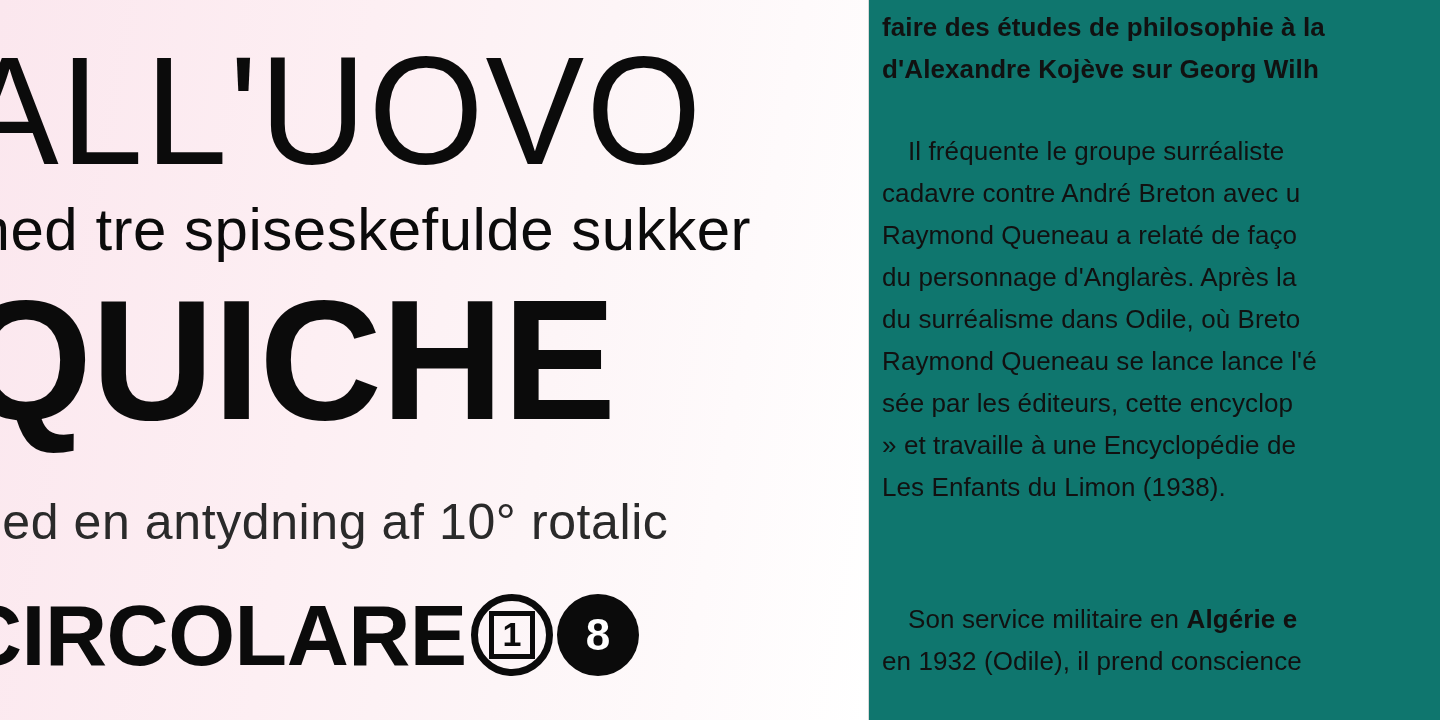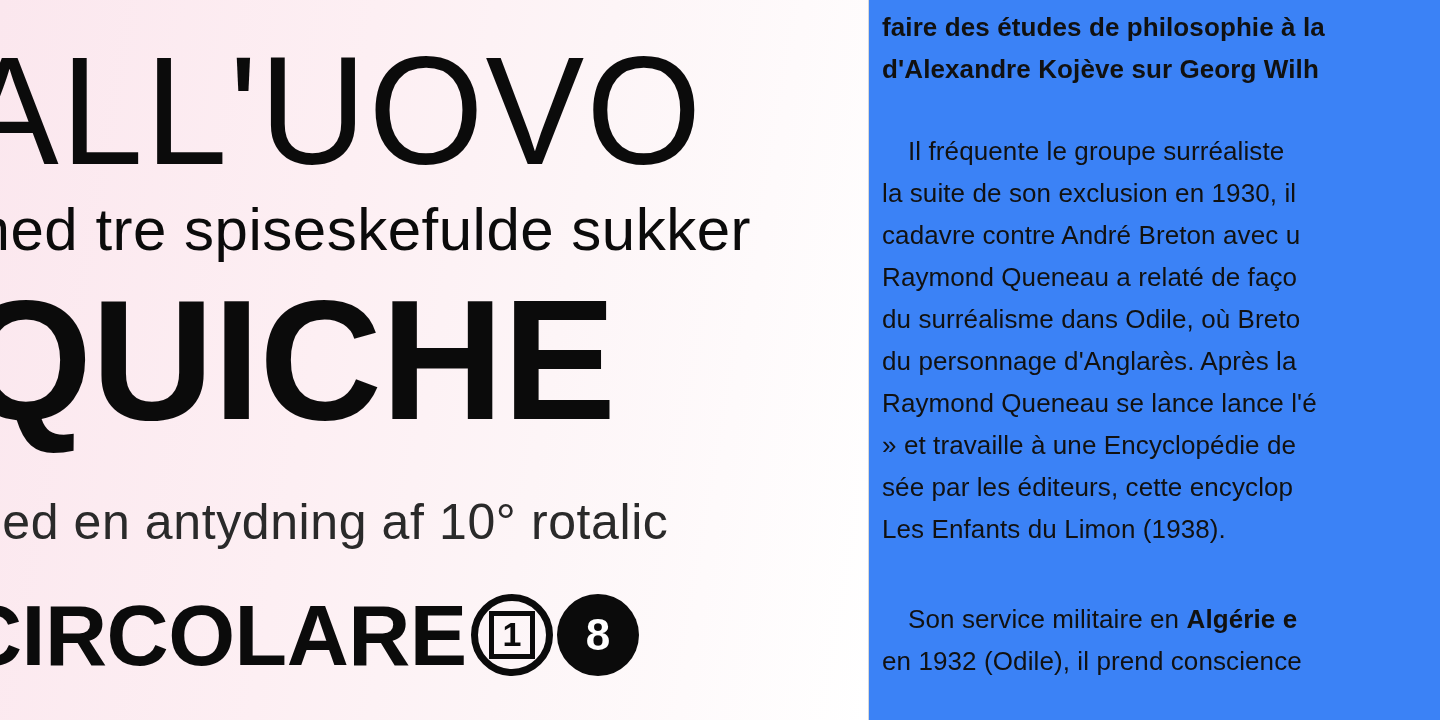--- a/index.html
+++ b/index.html
@@ -17,7 +17,7 @@
     width: 1440px;
     height: 720px;
     overflow: hidden;
-    background: #3b82f6;
+    background: #0f766e;
   }
 
   

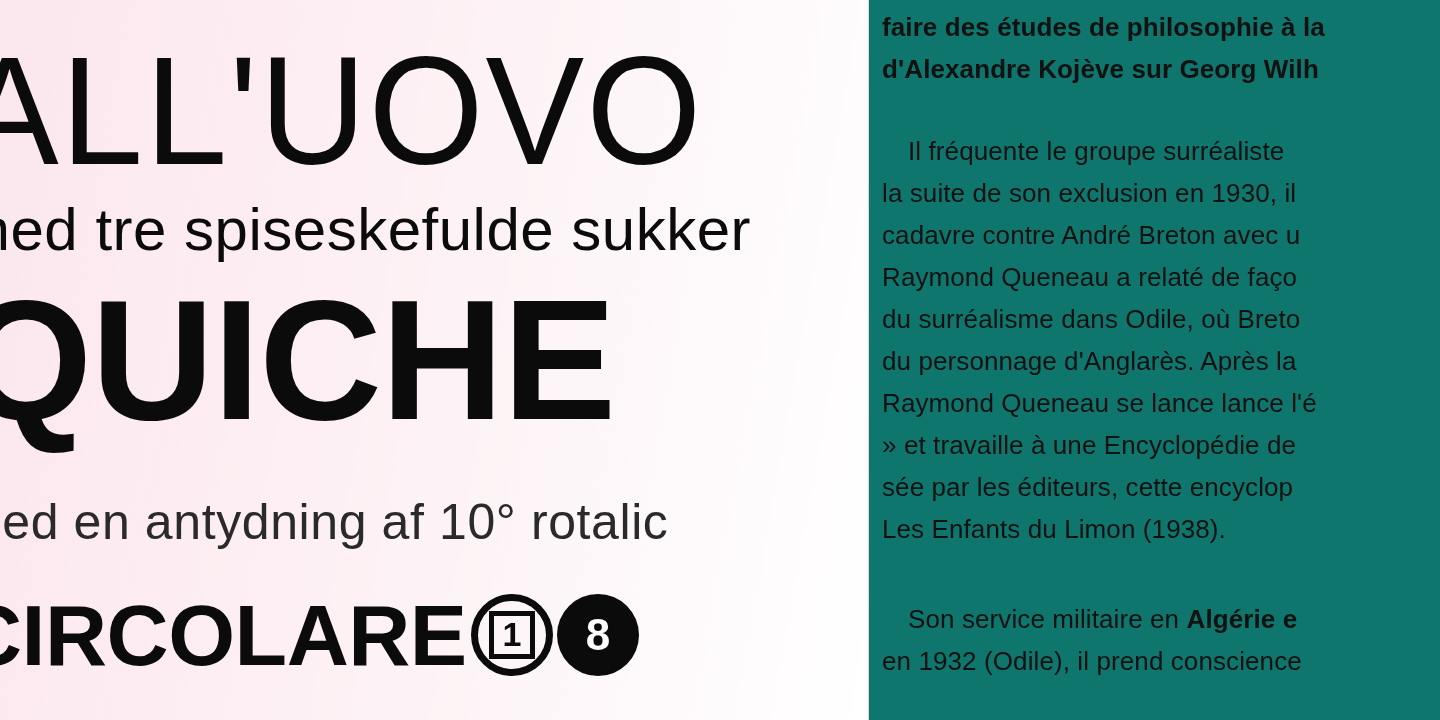--- a/index.html
+++ b/index.html
@@ -215,7 +215,6 @@
 
     <div class="block-body">
       <p><span class="indent"></span><span>Il fréquente le groupe surréaliste</span></p>
-      <p>la suite de son exclusion en 1930, il</p>
       <p>cadavre contre André Breton avec u</p>
       <p>Raymond Queneau a relaté de faço</p>
       <p>du surréalisme dans Odile, où Breto</p>

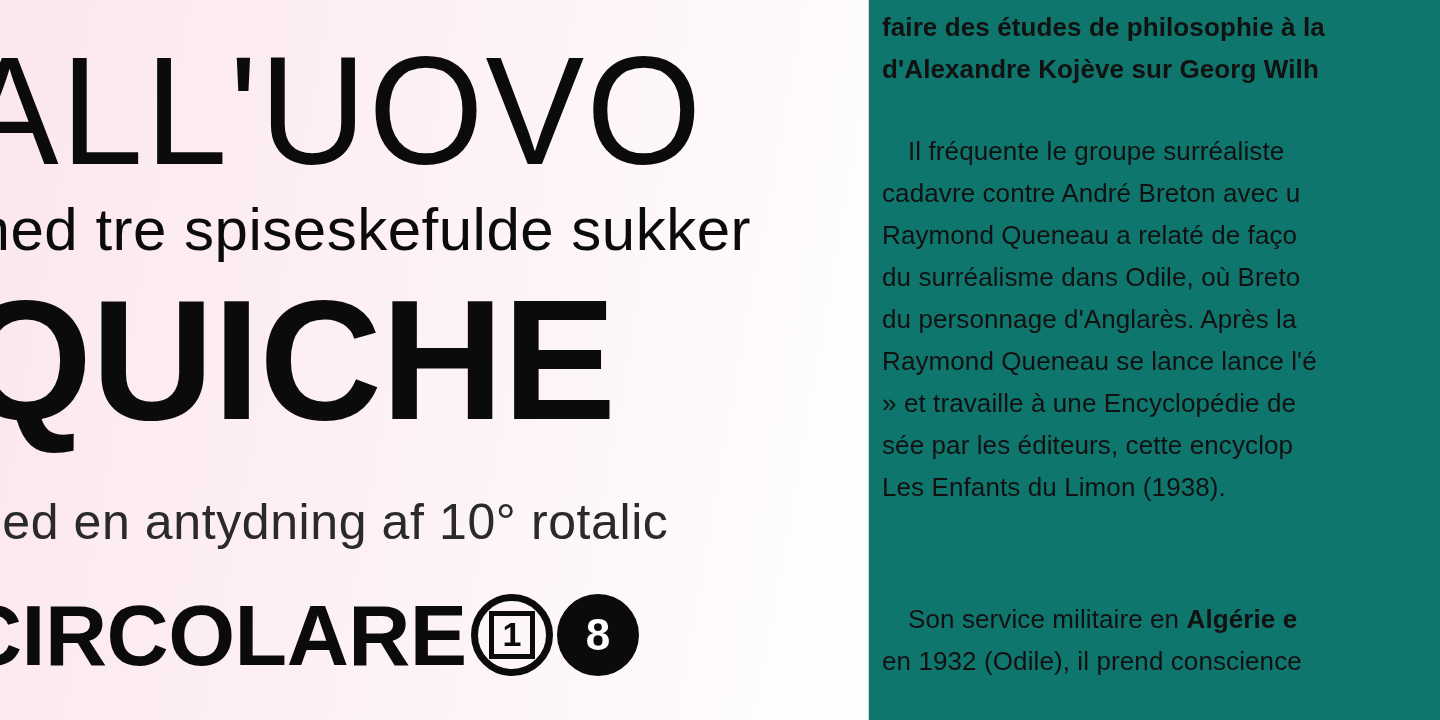--- a/index.html
+++ b/index.html
@@ -217,8 +217,8 @@
       <p><span class="indent"></span><span>Il fréquente le groupe surréaliste</span></p>
       <p>cadavre contre André Breton avec u</p>
       <p>Raymond Queneau a relaté de faço</p>
+      <p>du personnage d'Anglarès. Après la</p>
       <p>du surréalisme dans Odile, où Breto</p>
-      <p>du personnage d'Anglarès. Après la</p>
       <p>Raymond Queneau se lance lance l'é</p>
       <p>» et travaille à une Encyclopédie de</p>
       <p>sée par les éditeurs, cette encyclop</p>

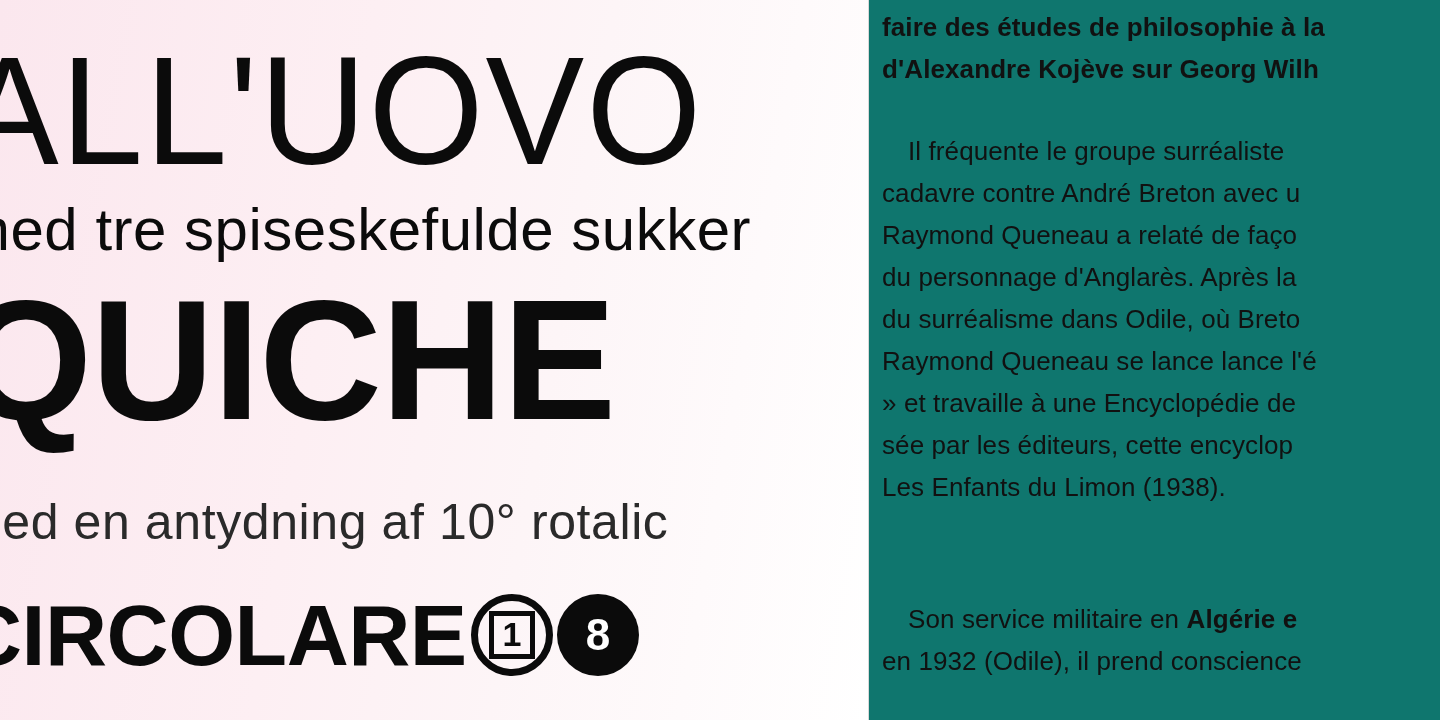--- a/index.html
+++ b/index.html
@@ -220,8 +220,8 @@
       <p>du personnage d'Anglarès. Après la</p>
       <p>du surréalisme dans Odile, où Breto</p>
       <p>Raymond Queneau se lance lance l'é</p>
+      <p>sée par les éditeurs, cette encyclop</p>
       <p>» et travaille à une Encyclopédie de</p>
-      <p>sée par les éditeurs, cette encyclop</p>
       <p>Les Enfants du Limon (1938).</p>
     </div>
 

